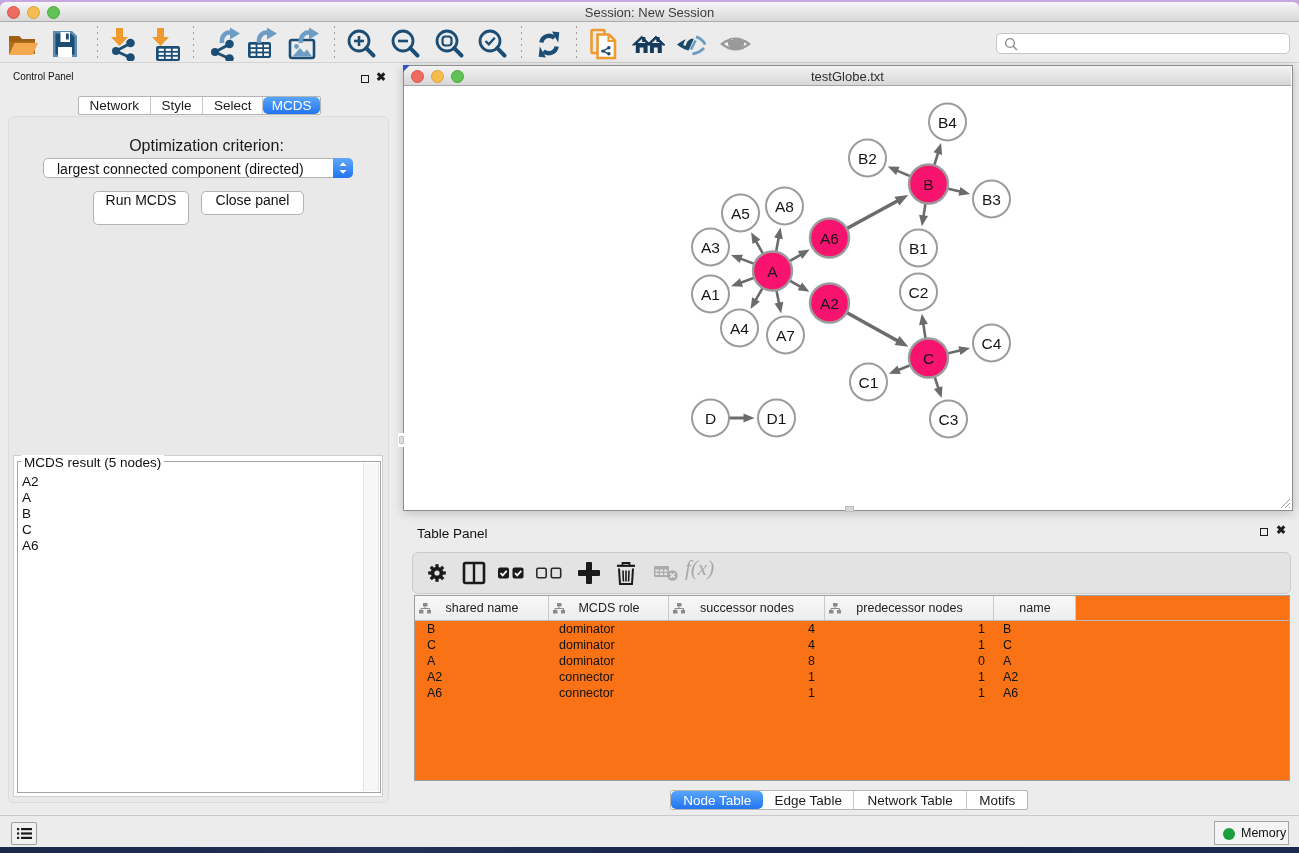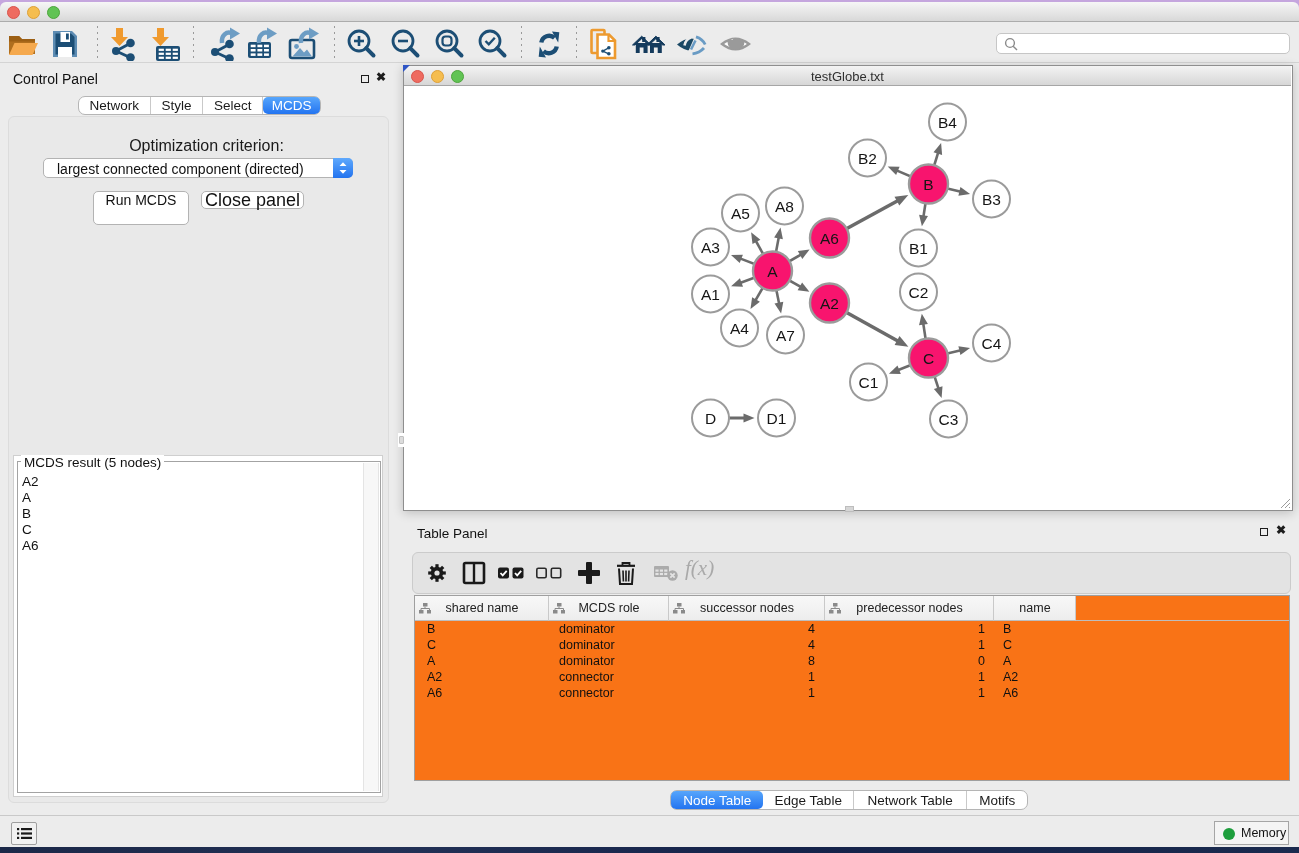--- a/index.html
+++ b/index.html
@@ -18,6 +18,7 @@
   <div class="abs" style="left:6.5px;top:3.5px;width:13px;height:13px;border-radius:50%;background:#ee6b60;border:1px solid #d9544c;"></div>
   <div class="abs" style="left:26.5px;top:3.5px;width:13px;height:13px;border-radius:50%;background:#f5bd4f;border:1px solid #dfa036;"></div>
   <div class="abs" style="left:46.5px;top:3.5px;width:13px;height:13px;border-radius:50%;background:#61c354;border:1px solid #4da53c;"></div>
+  <div class="abs" style="left:0;top:2.5px;width:1299px;text-align:center;font-size:13px;color:#3b3b3b;">Session: New Session</div>
 </div>
 
 <div class="abs" style="left:0;top:22px;width:1299px;height:41px;background:#ececec;border-bottom:1px solid #d4d4d4;">

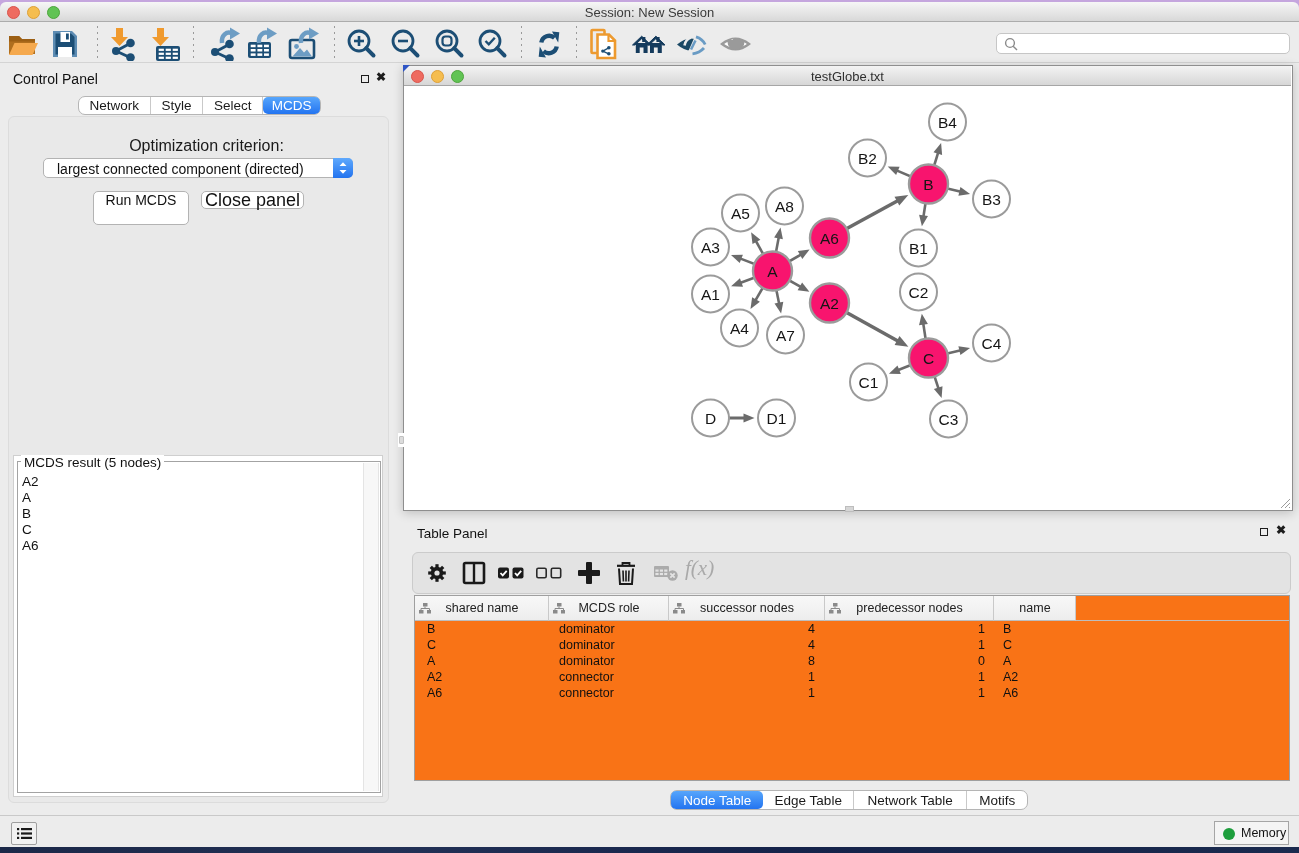--- a/index.html
+++ b/index.html
@@ -186,7 +186,7 @@
 </div>
 </div>
 
-<div class="abs" style="left:13px;top:71px;font-size:14px;color:#111;">Control Panel</div>
+<div class="abs" style="left:13px;top:71px;font-size:10px;color:#111;">Control Panel</div>
 <div class="abs" style="left:361px;top:75px;width:8px;height:8px;border:1.6px solid #1c1c1c;"></div>
 <div class="abs" style="left:376px;top:70px;font-size:12px;font-weight:bold;color:#1c1c1c;">✖</div>
 <div class="abs" style="left:8px;top:116px;width:381px;height:687px;background:#e9e9e9;border:1px solid #dcdcdc;border-radius:6px;"></div>

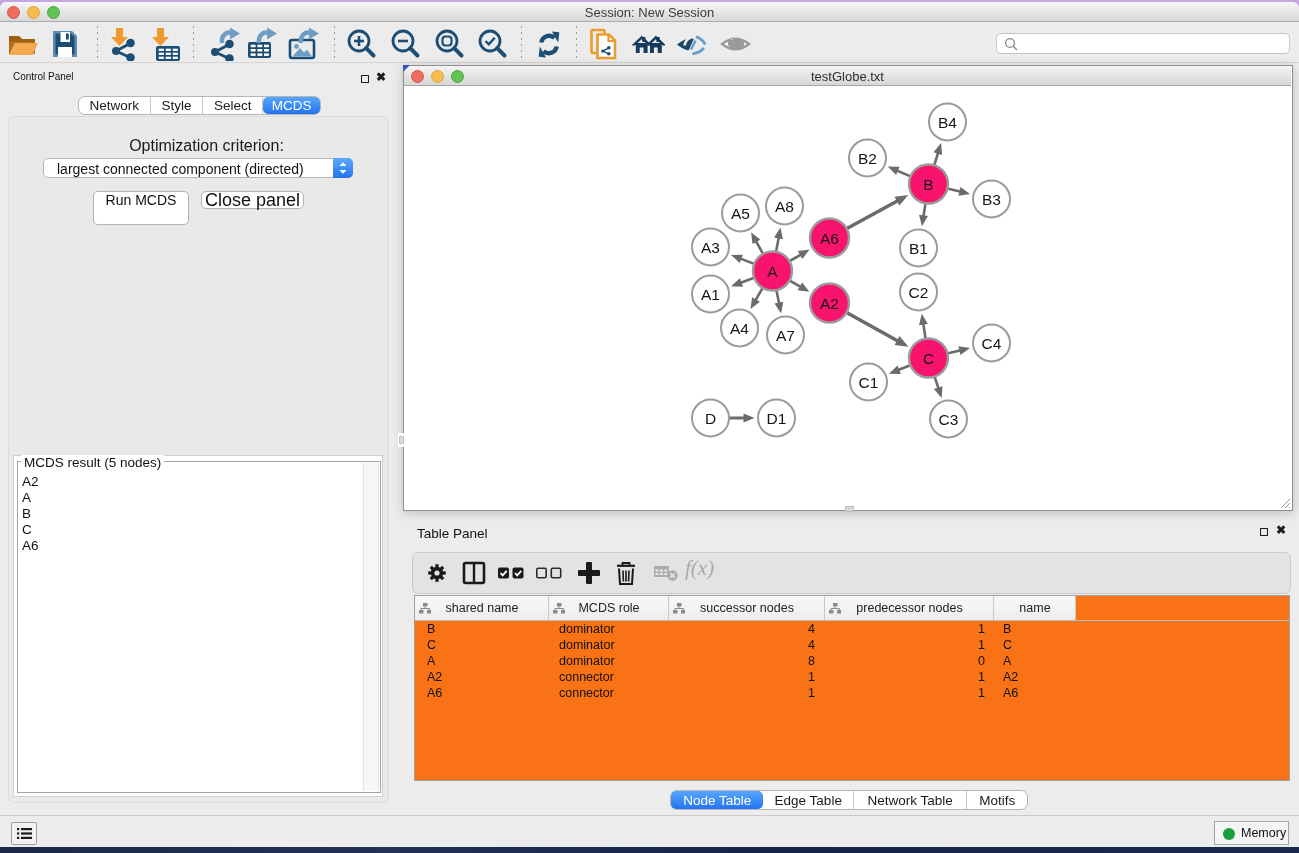--- a/index.html
+++ b/index.html
@@ -5,7 +5,7 @@
 html,body { width:1299px; height:853px; overflow:hidden; }
 body { font-family:"Liberation Sans", sans-serif; background:#ececec; position:relative; }
 .abs { position:absolute; }
-.seg { position:absolute; display:flex; border:1px solid #b5b5b5; border-radius:7px; background:#fff; overflow:visible; }
+.seg { position:absolute; display:flex; border:1px solid #b5b5b5; border-radius:2px; background:#fff; overflow:visible; }
 .seg > div { display:flex; align-items:center; justify-content:center; font-size:13.5px; color:#1a1a1a; border-right:1px solid #c9c9c9; }
 .seg > div:last-child { border-right:none; }
 .seg > div.sel { background:linear-gradient(#57a6fc,#2374f0); color:#fff; border-radius:5px; border-right:none; }

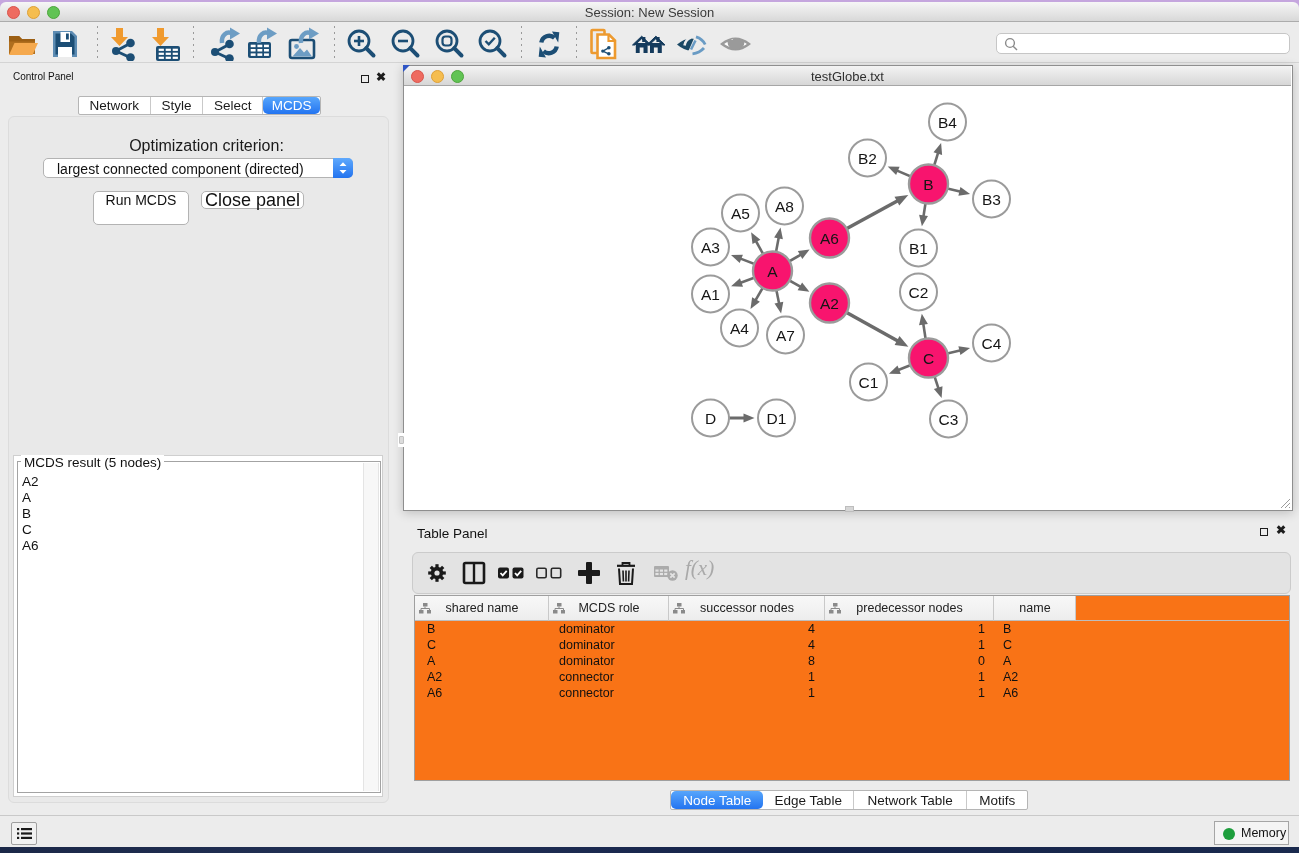--- a/index.html
+++ b/index.html
@@ -207,7 +207,7 @@
   </div>
 </div>
 <div class="abs" style="left:93px;top:191px;width:96px;height:34px;background:#fff;border:1px solid #b3b3b3;border-radius:5px;text-align:center;font-size:14px;color:#111;line-height:16px;">Run MCDS</div>
-<div class="abs" style="left:201px;top:191px;width:103px;height:18px;background:#fff;border:1px solid #b3b3b3;border-radius:5px;text-align:center;font-size:18px;color:#111;line-height:16px;">Close panel</div>
+<div class="abs" style="left:201px;top:191px;width:103px;height:24px;background:#fff;border:1px solid #b3b3b3;border-radius:5px;text-align:center;font-size:14px;color:#111;line-height:16px;">Close panel</div>
 
 <div class="abs" style="left:13px;top:455px;width:370px;height:342px;background:#fff;border:1px solid #cfcfcf;"></div>
 <div class="abs" style="left:17px;top:461px;width:364px;height:332px;border:1px solid #a3a3a3;"></div>

